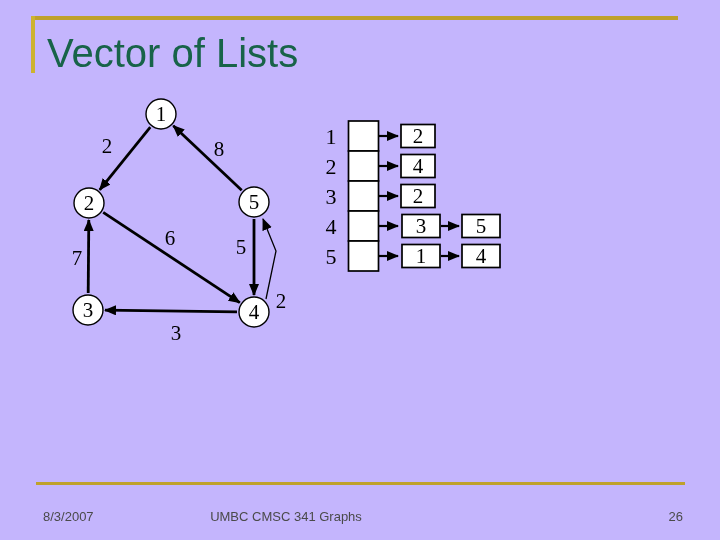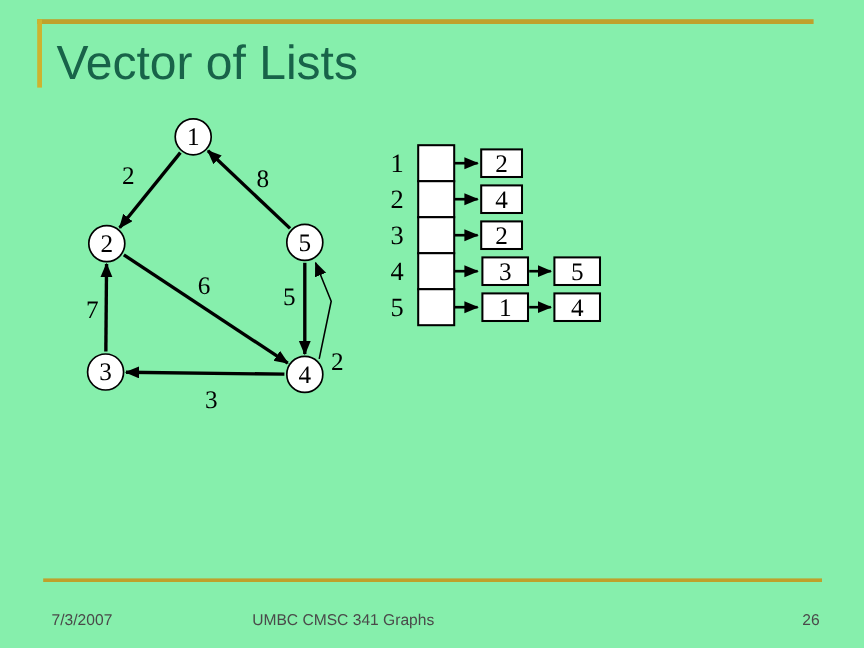--- a/index.html
+++ b/index.html
@@ -3,7 +3,7 @@
 <meta charset="utf-8">
 <style>
   html,body{margin:0;padding:0;background:#fff;}
-  .slide{position:relative;width:720px;height:540px;background:#86efac;
+  .slide{position:relative;width:720px;height:540px;background:#c4b5fd;
          font-family:"Liberation Sans",sans-serif;overflow:hidden;}
   .top-rule{position:absolute;left:31px;top:16px;width:647px;height:4px;background:#BFA12B;}
   .left-rule{position:absolute;left:31px;top:16px;width:4px;height:57px;background:#CDB32F;}

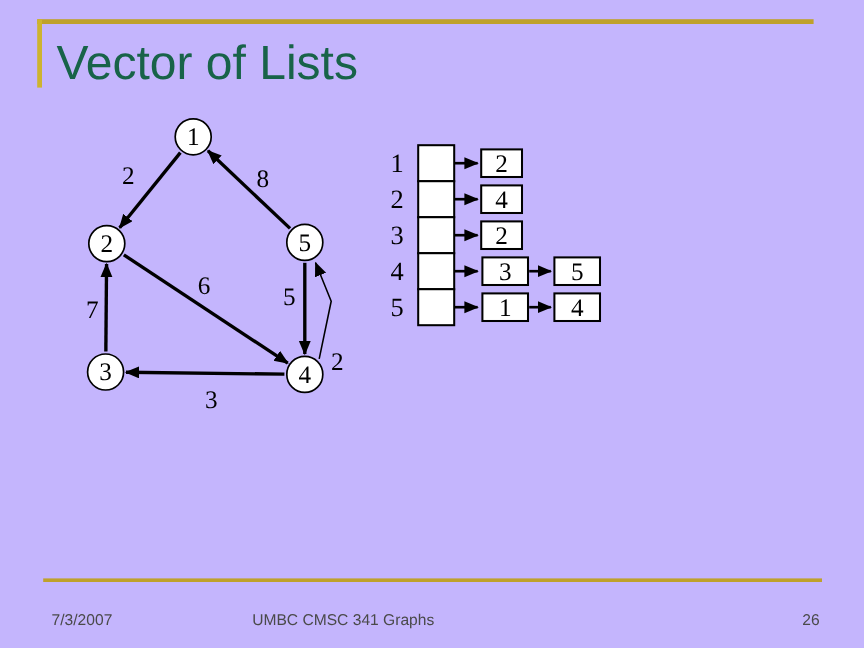--- a/index.html
+++ b/index.html
@@ -105,7 +105,7 @@
   </svg>
 
   <div class="footer-rule"></div>
-  <div class="footer-text footer-date">7/3/2007</div>
+  <div class="footer-text footer-date">8/3/2007</div>
   <div class="footer-text footer-course">UMBC CMSC 341 Graphs</div>
   <div class="footer-text footer-page">26</div>
 </div>

